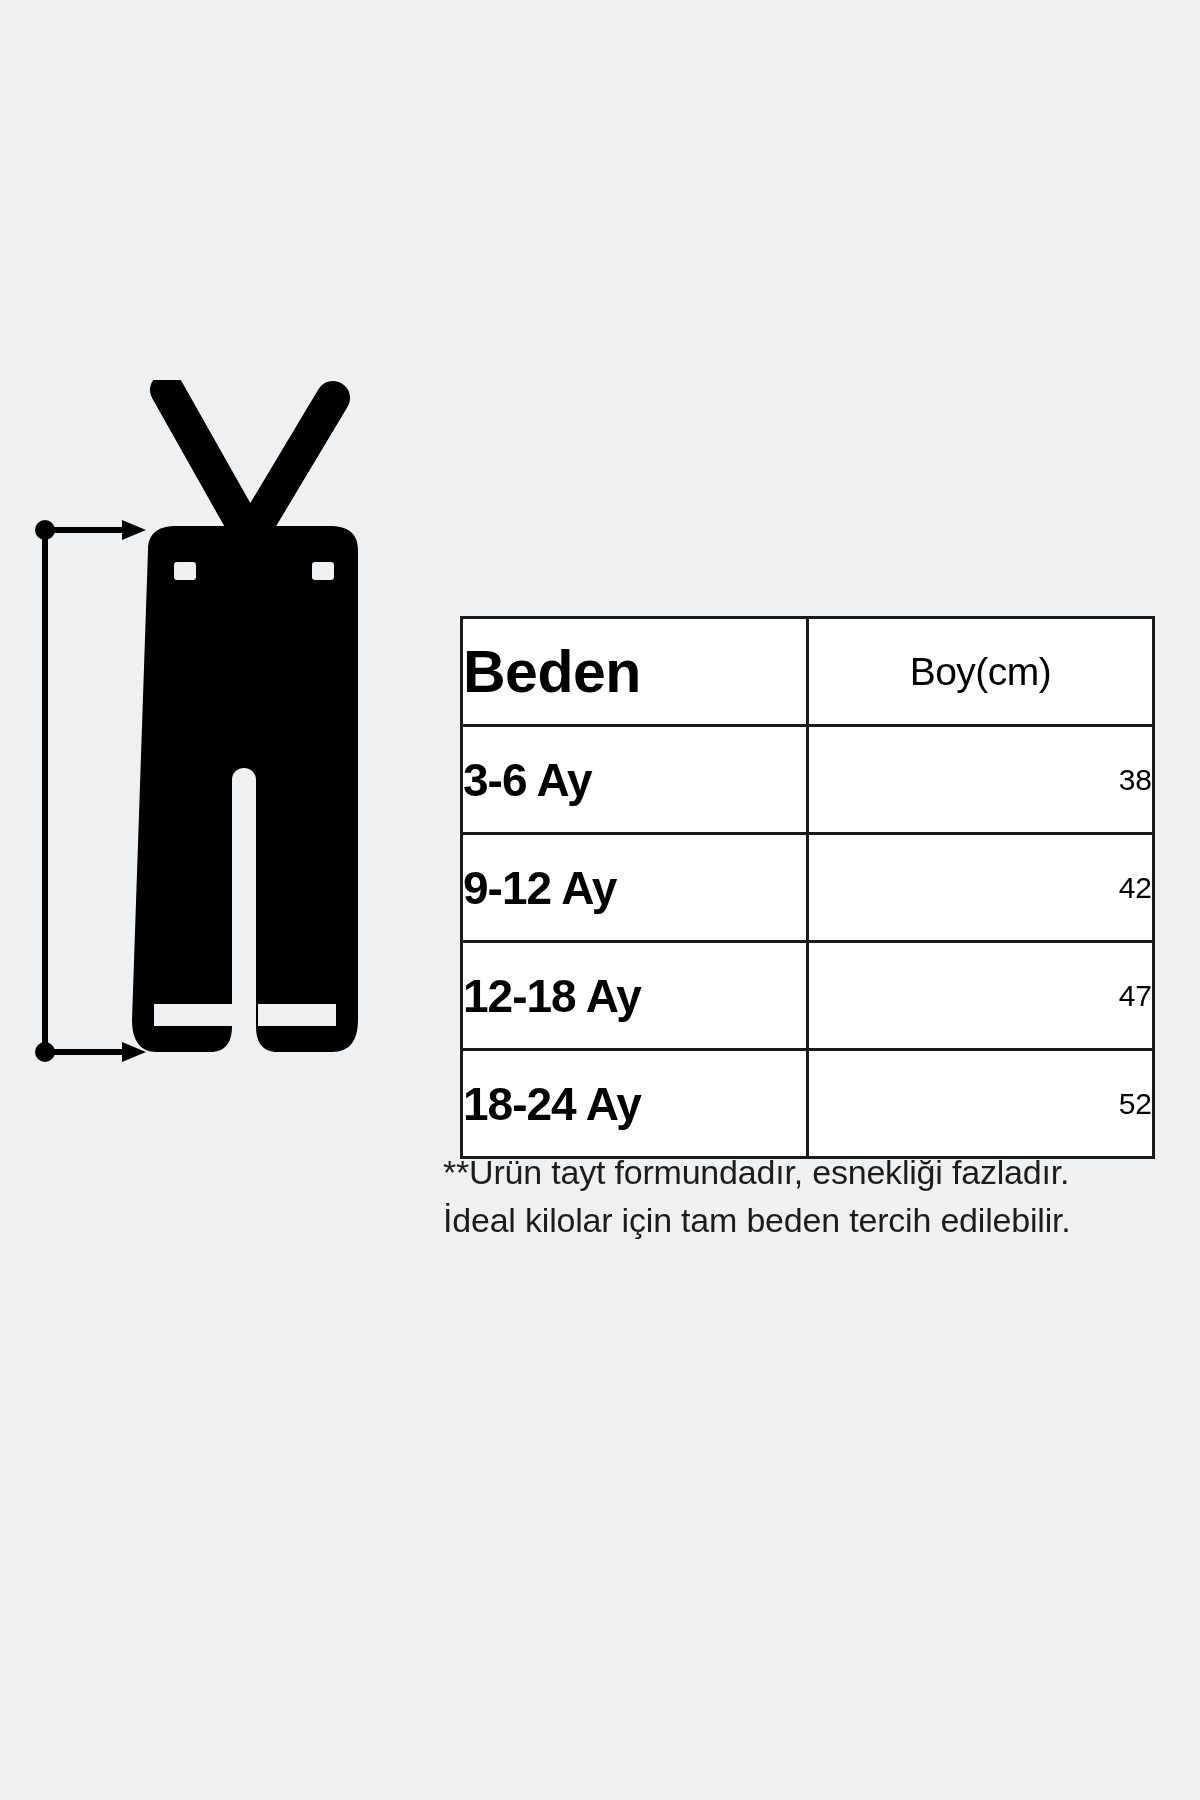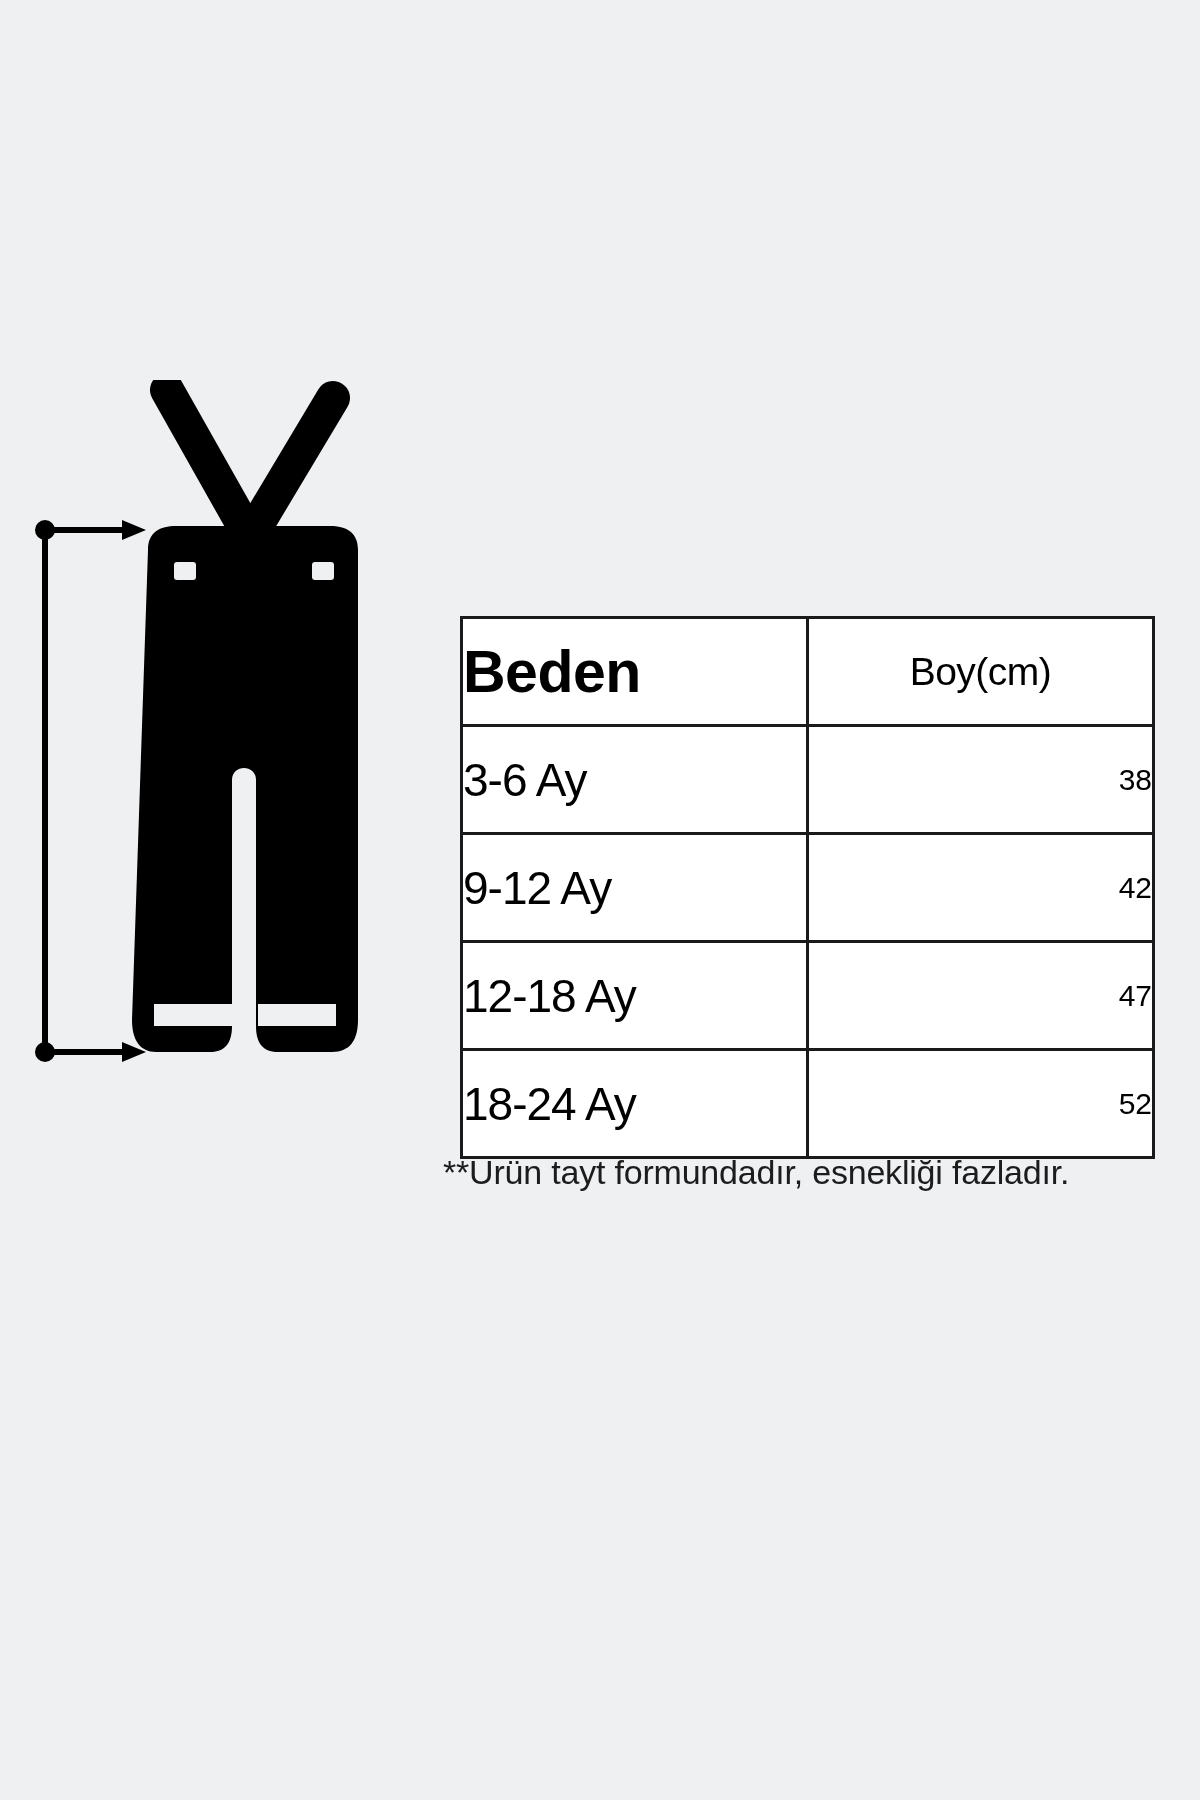--- a/index.html
+++ b/index.html
@@ -54,7 +54,7 @@
   }
   .cell-size {
     font-size: 46px;
-    font-weight: normal;
+    font-weight: bold;
     text-align: left;
     padding-left: 22px;
     letter-spacing: -1px;

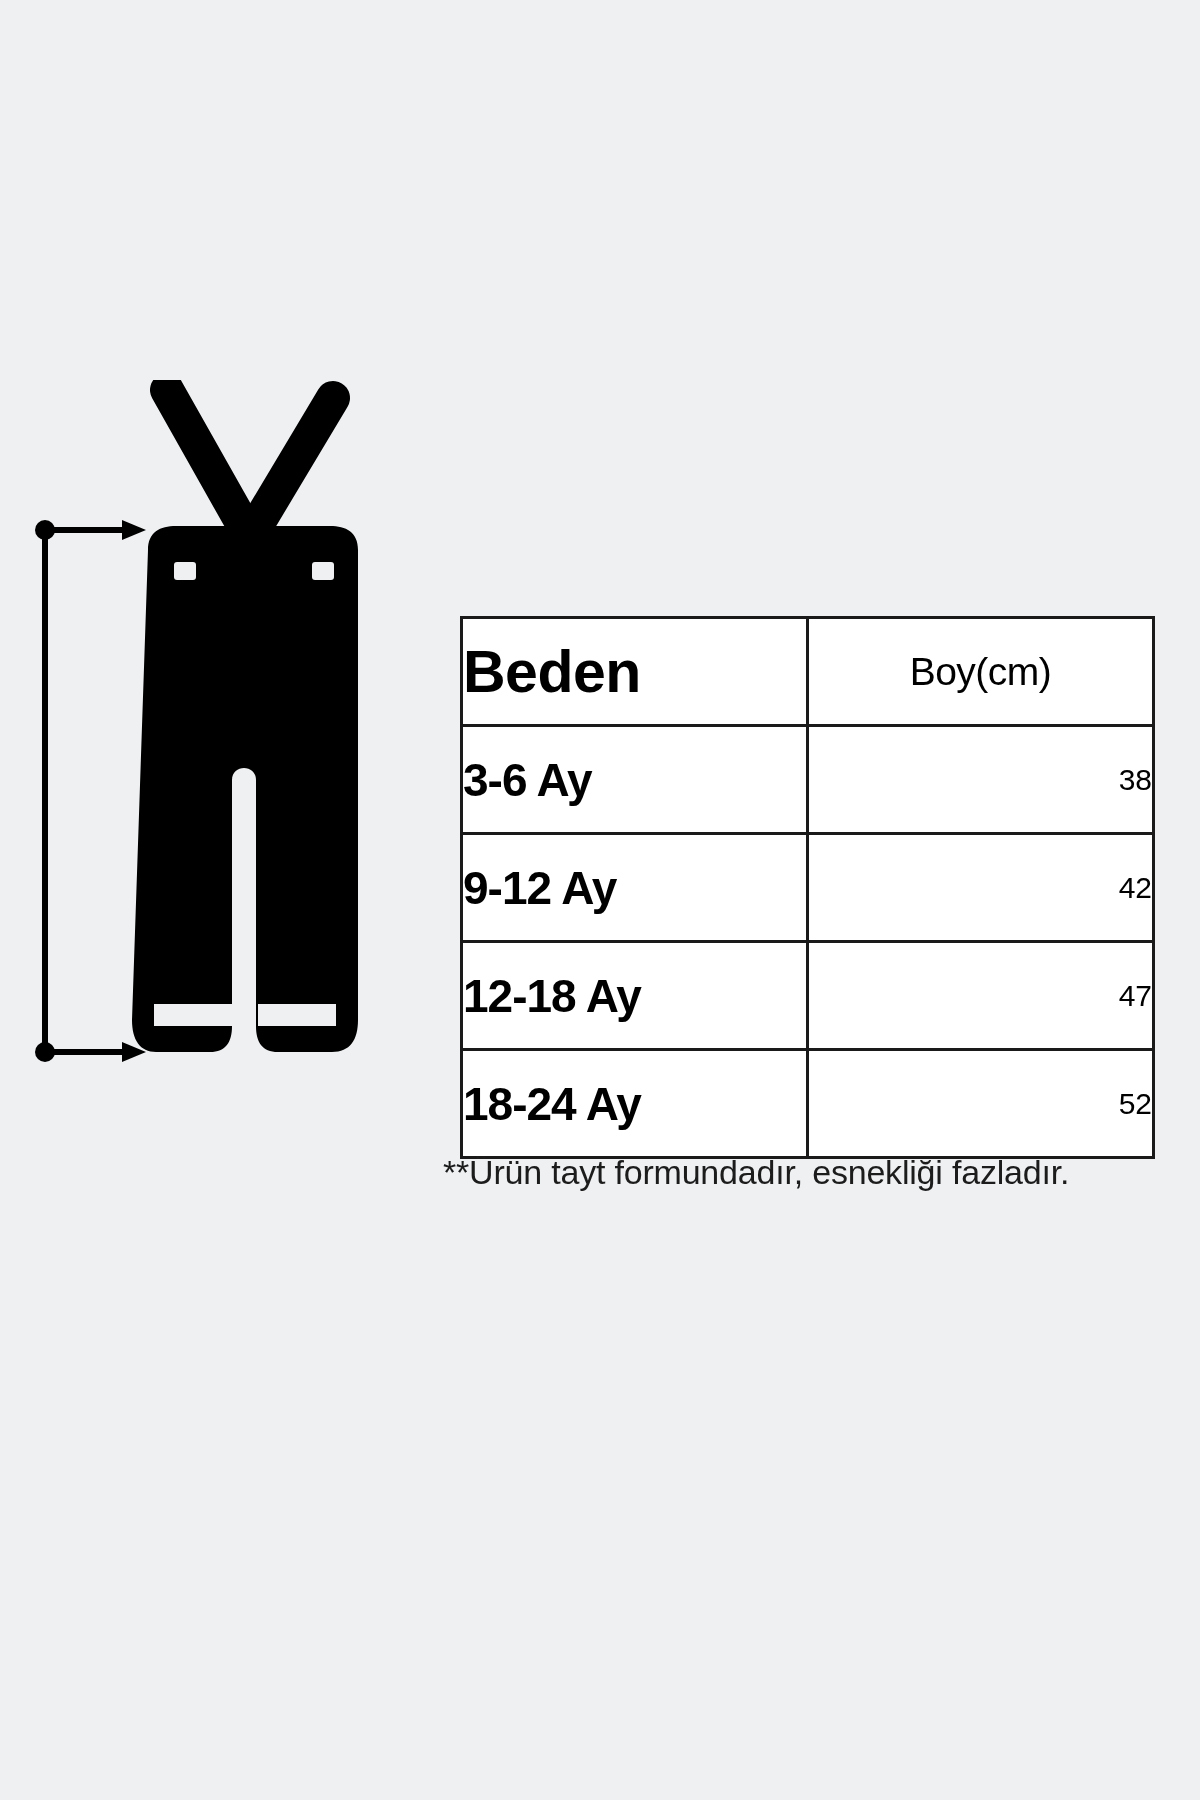--- a/index.html
+++ b/index.html
@@ -171,6 +171,7 @@
 
   <div class="footnote">
     <div>**Ürün tayt formundadır, esnekliği fazladır.</div>
+    <div>İdeal kilolar için tam beden tercih edilebilir.</div>
   </div>
 
 </div>

